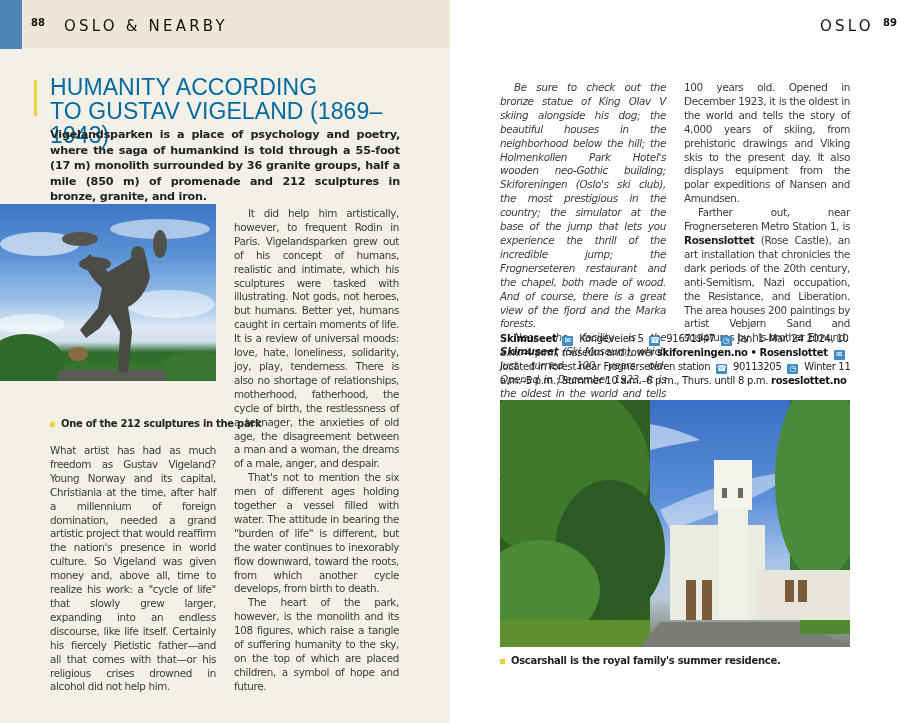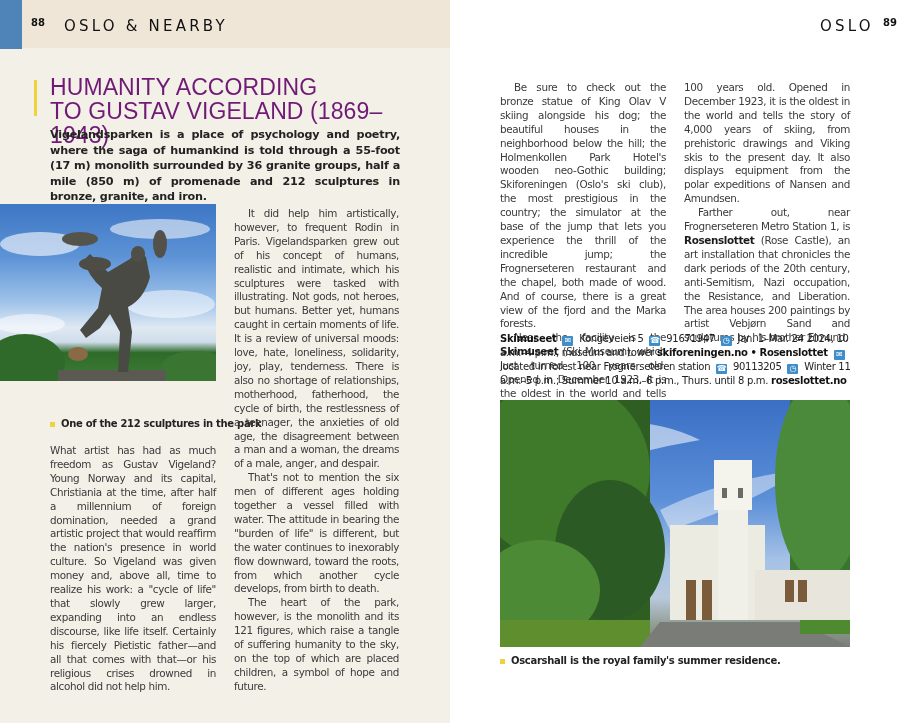--- a/index.html
+++ b/index.html
@@ -17,7 +17,7 @@
   .running-head { position: absolute; top: 17px; font-family: "DejaVu Sans", sans-serif; font-size: 15px; letter-spacing: 3.2px; color: #111; }
 
   .title-bar { position: absolute; left: 34px; top: 80px; width: 3px; height: 36px; background: #f2d23a; }
-  .title { position: absolute; left: 50px; top: 75px; width: 380px; font-family: "Liberation Sans", sans-serif; font-size: 23px; line-height: 24px; color: #701a75; font-weight: normal; letter-spacing: 0.1px; }
+  .title { position: absolute; left: 50px; top: 75px; width: 380px; font-family: "Liberation Sans", sans-serif; font-size: 23px; line-height: 24px; color: #0369a1; font-weight: normal; letter-spacing: 0.1px; }
   .lede { position: absolute; left: 50px; top: 127px; width: 350px; font-family: "DejaVu Sans", sans-serif; font-weight: bold; font-size: 11.2px; line-height: 15.6px; color: #222; text-align: justify; letter-spacing: -0.2px; }
 
   .photo { position: absolute; overflow: hidden; }

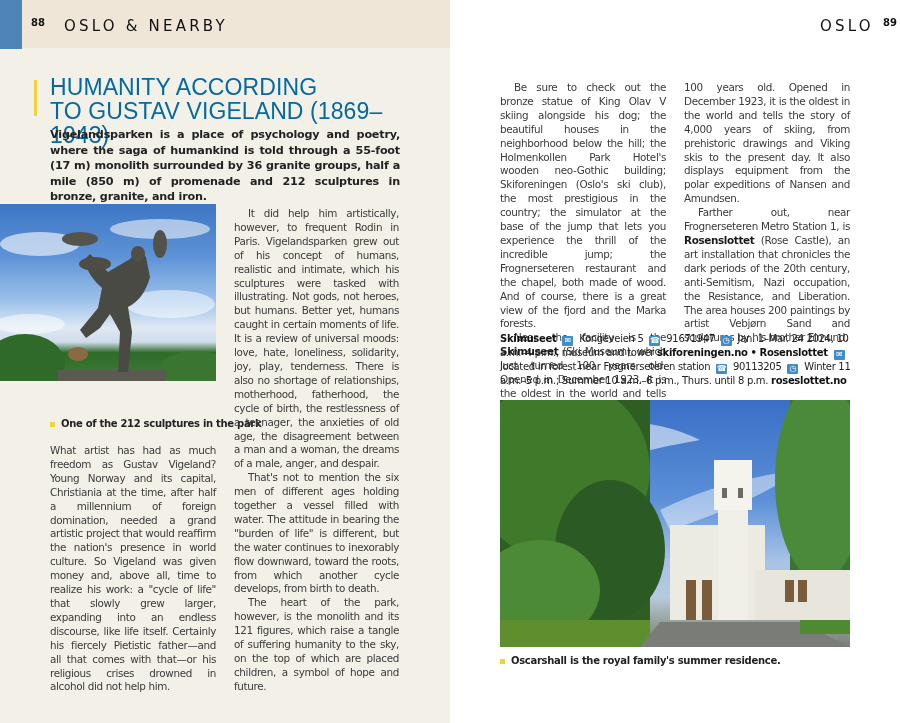--- a/index.html
+++ b/index.html
@@ -92,7 +92,7 @@
   <div class="page-num" style="left:407px;">89</div>
 </div>
 
-<div class="col" style="left:500px; top:81px; width:166px;">
+<div class="col" style="left:500px; top:81px; width:166px;font-style:italic;">
   <p>Be sure to check out the bronze statue of King Olav V skiing alongside his dog; the beautiful houses in the neighborhood below the hill; the Holmenkollen Park Hotel's wooden neo-Gothic building; Skiforeningen (Oslo's ski club), the most prestigious in the country; the simulator at the base of the jump that lets you experience the thrill of the incredible jump; the Frognerseteren restaurant and the chapel, both made of wood. And of course, there is a great view of the fjord and the Marka forests.</p>
   <p><span>Near the facility is the </span><b>Skimuseet</b><span> (Ski Museum), which just turned 100 years old. Opened in December 1923, it is the oldest in the world and tells the story of 4,000 years of skiing, from prehistoric drawings and Viking skis to the present day. It also displays equipment from the polar expeditions of Nansen and Amundsen.</span></p>
 </div>

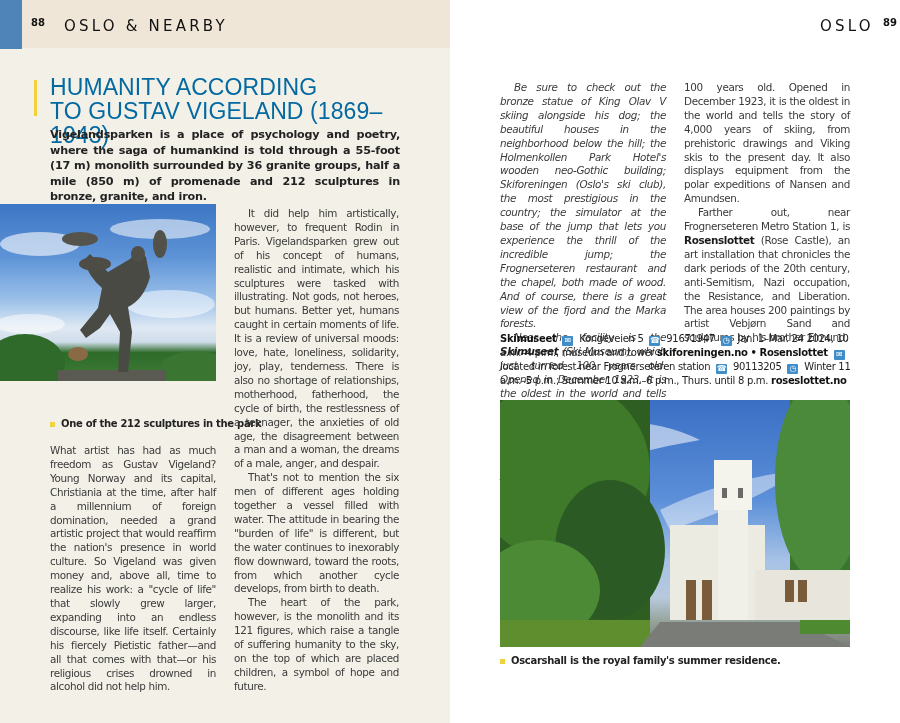--- a/index.html
+++ b/index.html
@@ -82,7 +82,7 @@
   <div class="col" style="left:234px; top:207px; width:165px;">
     <p>It did help him artistically, however, to frequent Rodin in Paris. Vigelandsparken grew out of his concept of humans, realistic and intimate, which his sculptures were tasked with illustrating. Not gods, not heroes, but humans. Better yet, humans caught in certain moments of life. It is a review of universal moods: love, hate, loneliness, solidarity, joy, play, tenderness. There is also no shortage of relationships, motherhood, fatherhood, the cycle of birth, the restlessness of a teenager, the anxieties of old age, the disagreement between a man and a woman, the dreams of a male, anger, and despair.</p>
     <p>That's not to mention the six men of different ages holding together a vessel filled with water. The attitude in bearing the "burden of life" is different, but the water continues to inexorably flow downward, toward the roots, from which another cycle develops, from birth to death.</p>
-    <p>The heart of the park, however, is the monolith and its 121 figures, which raise a tangle of suffering humanity to the sky, on the top of which are placed children, a symbol of hope and future.</p>
+    <p>The heart of the park, however, is the monolith and its 108 figures, which raise a tangle of suffering humanity to the sky, on the top of which are placed children, a symbol of hope and future.</p>
   </div>
 </div>
 

